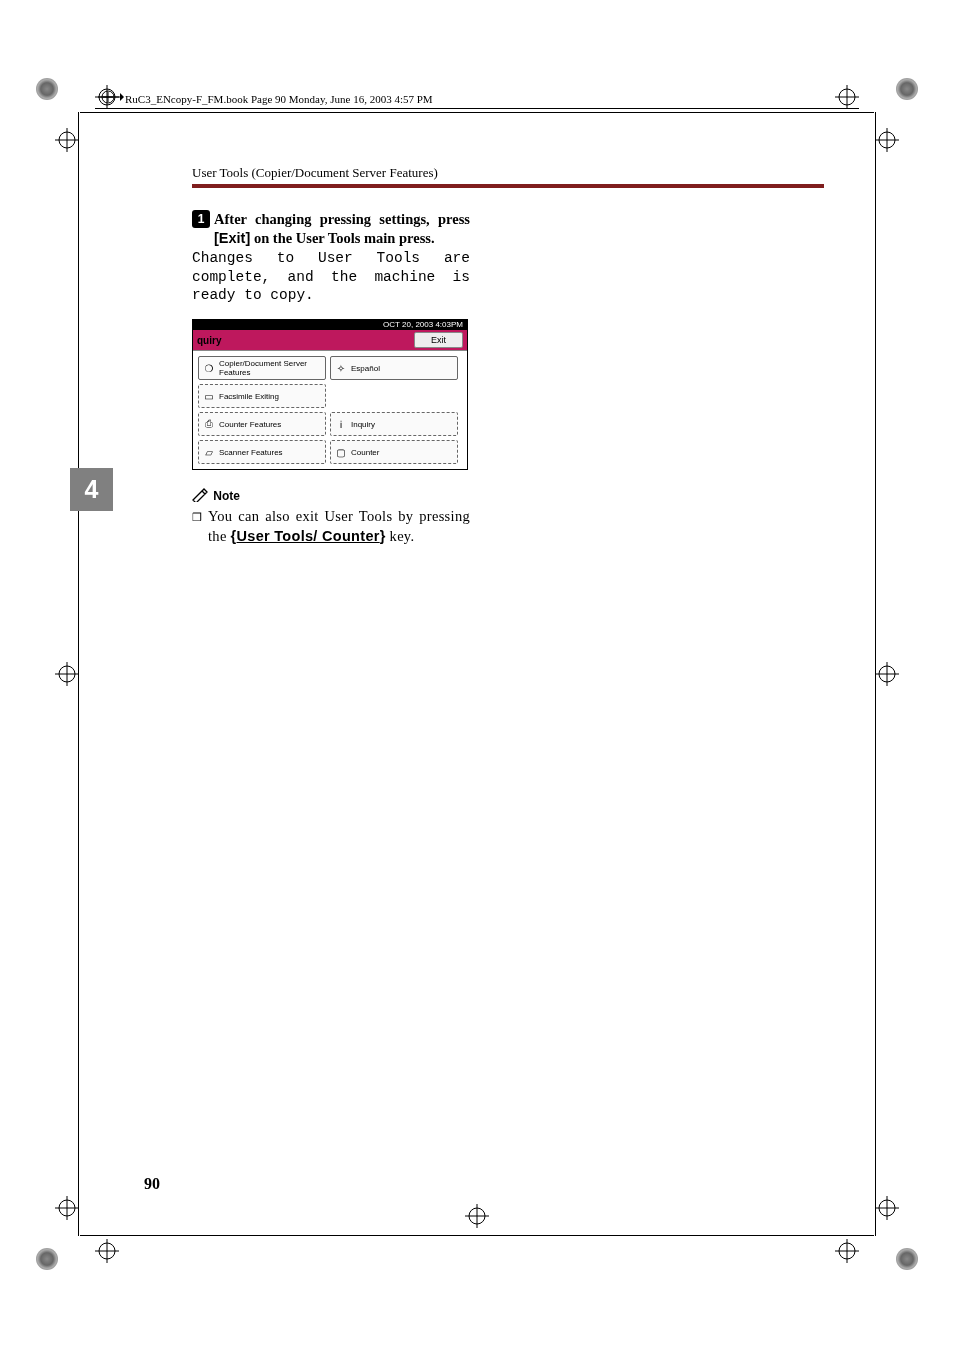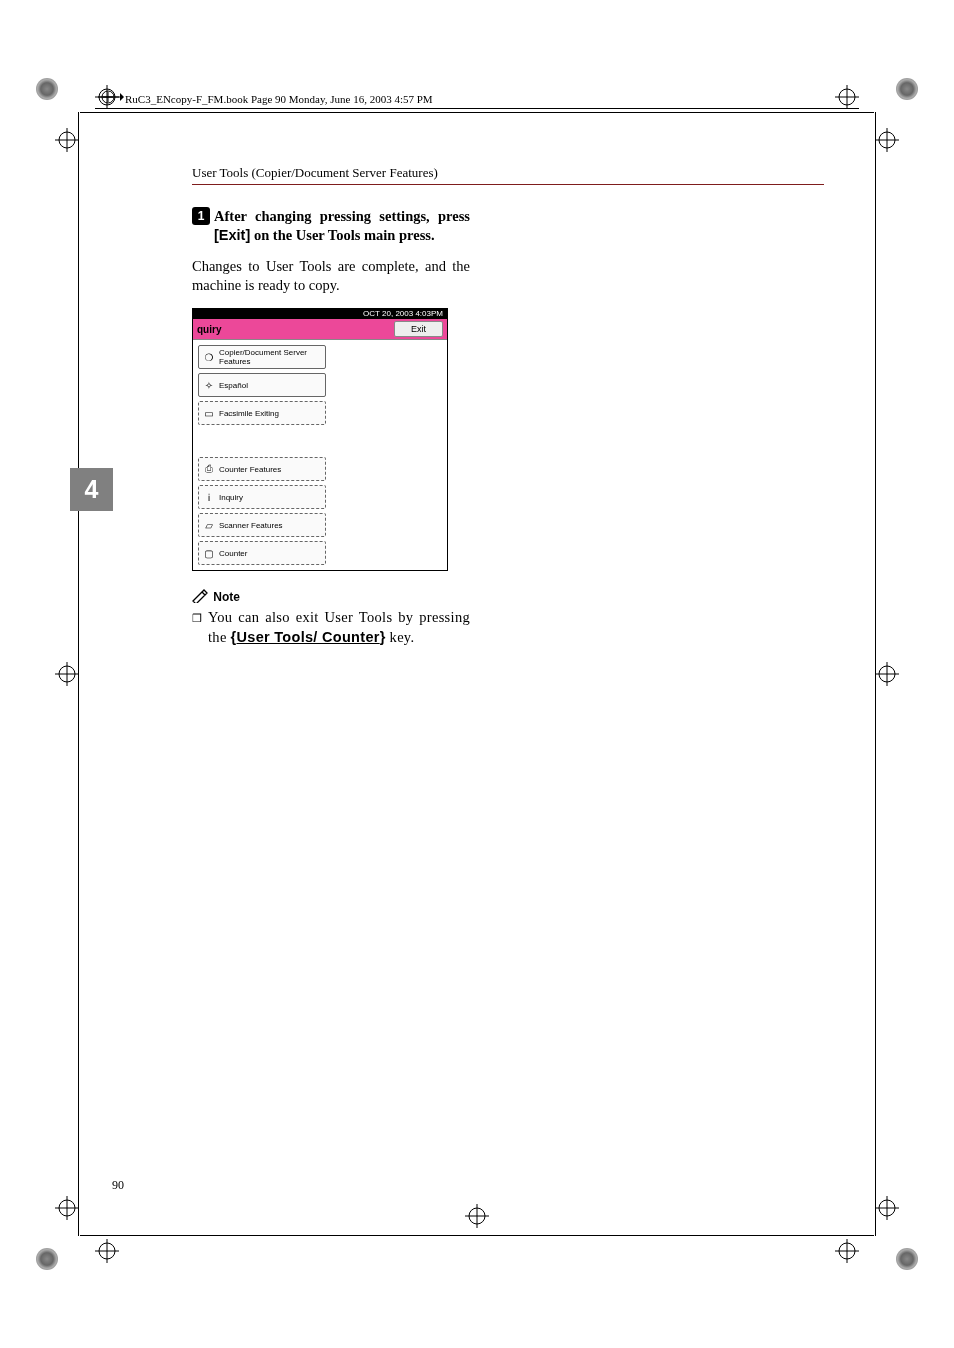--- a/index.html
+++ b/index.html
@@ -65,7 +65,7 @@
       font-family: Georgia, serif;
       margin-left: 62px;
       padding-bottom: 3px;
-      border-bottom: 1px solid #7f1d1d;
+      border-bottom: 4px solid #7f1d1d;
     }
     .section-title {
       font-family: Arial, Helvetica, sans-serif;

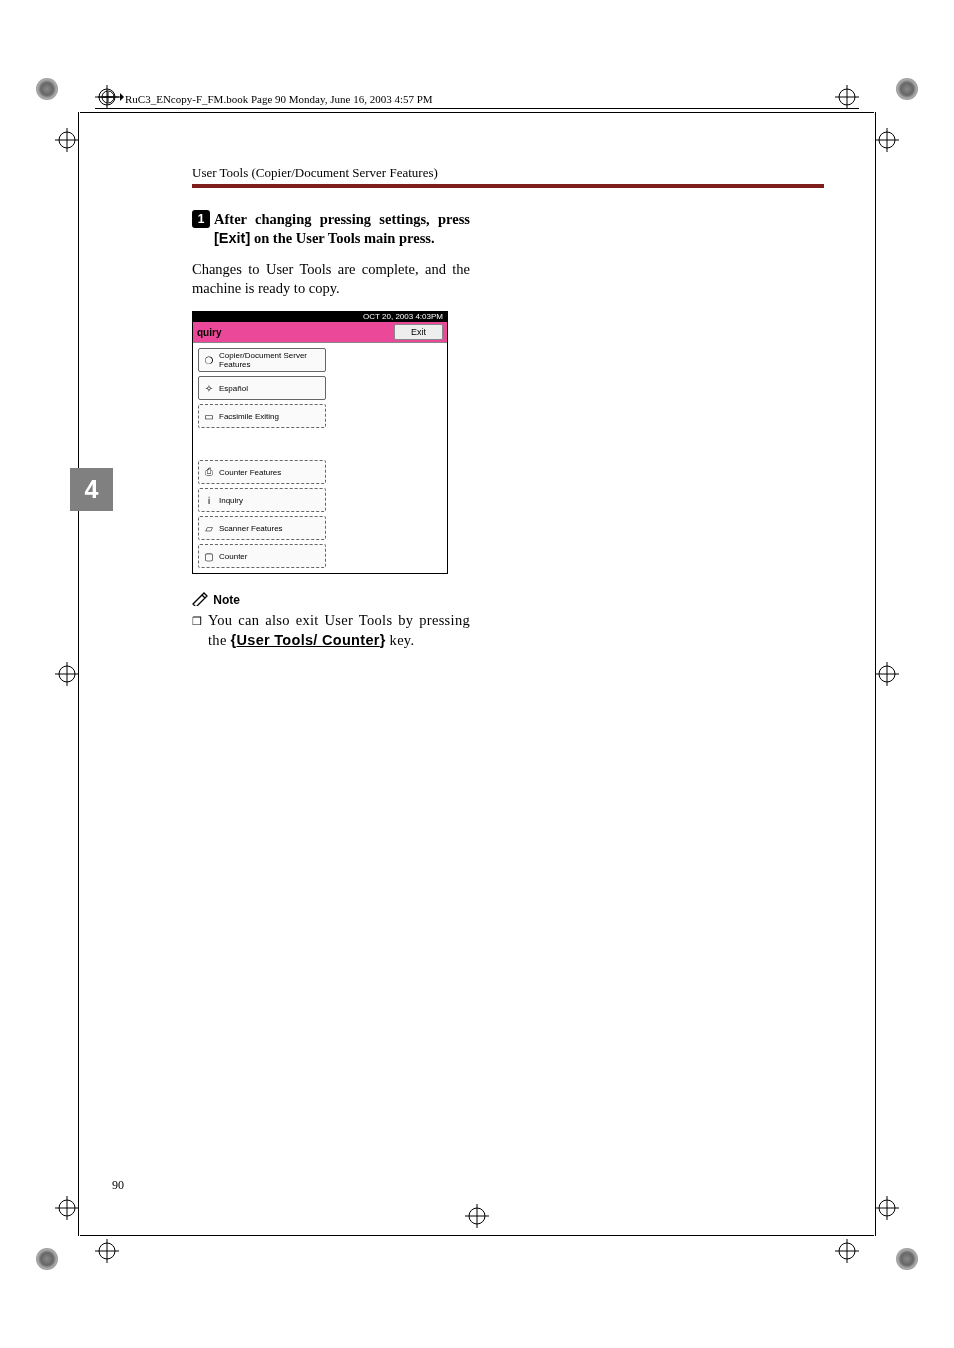--- a/index.html
+++ b/index.html
@@ -125,8 +125,8 @@
     .step-block .step-text-wrap { flex: 1; }
     .exit-key { font-family: Arial, sans-serif; font-weight: bold; }
     .body-para {
-      margin-top: 12px;
-      font-family: Liberation Serif, serif;
+      margin-top: 1px;
+      font-family: Liberation Mono, monospace;
       font-size: 14.5px;
       text-align: justify;
       line-height: 1.3;

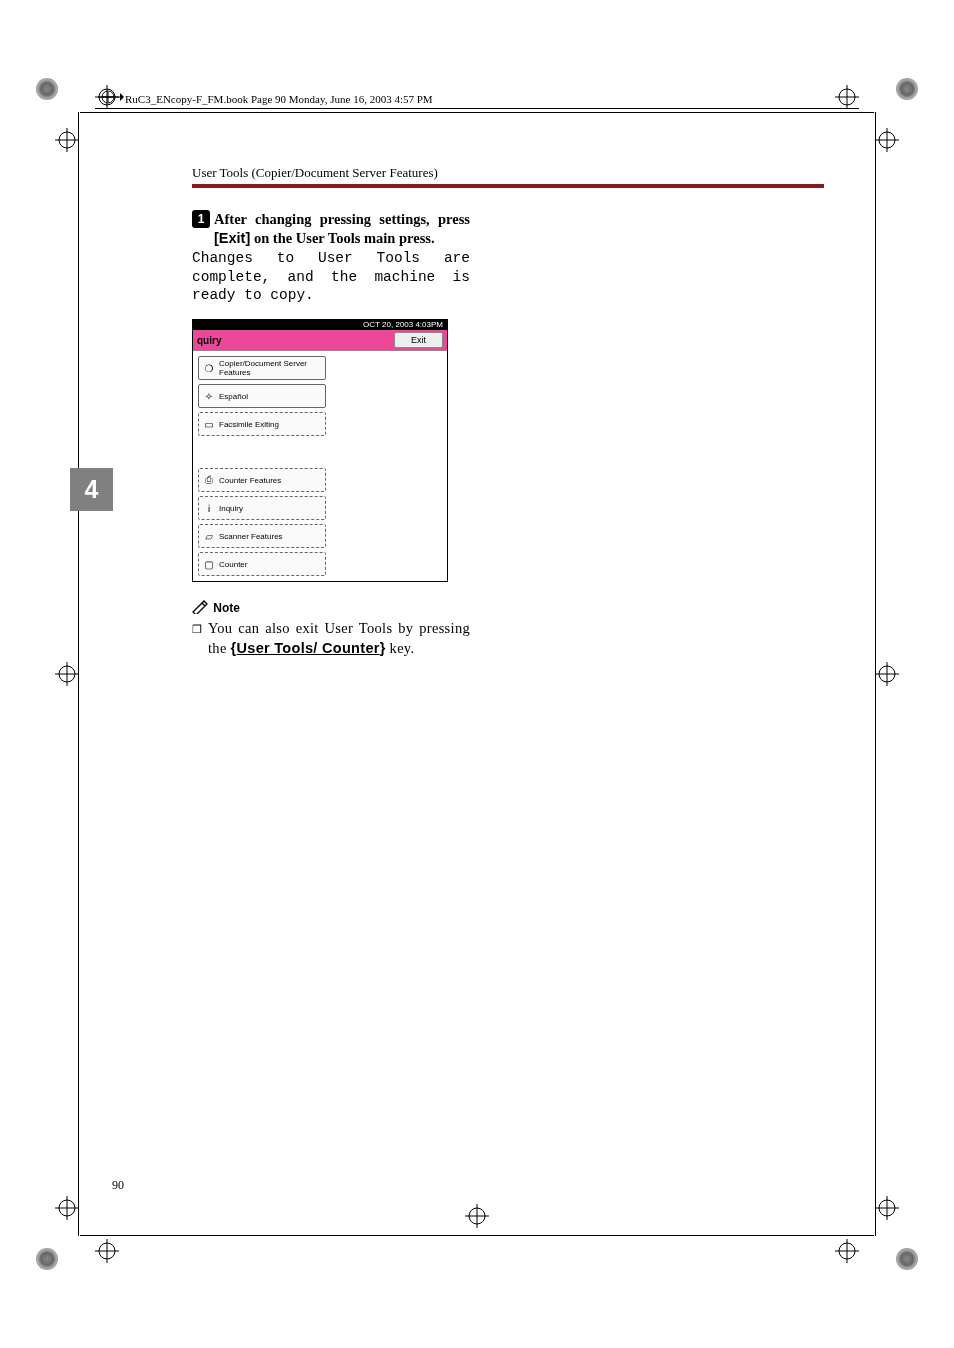--- a/index.html
+++ b/index.html
@@ -134,7 +134,7 @@
     
     .ui-shot {
       margin-top: 14px;
-      width: 256px;
+      width: 276px;
       background: #fff;
       border: 1px solid #000;
       font-family: Arial, sans-serif;

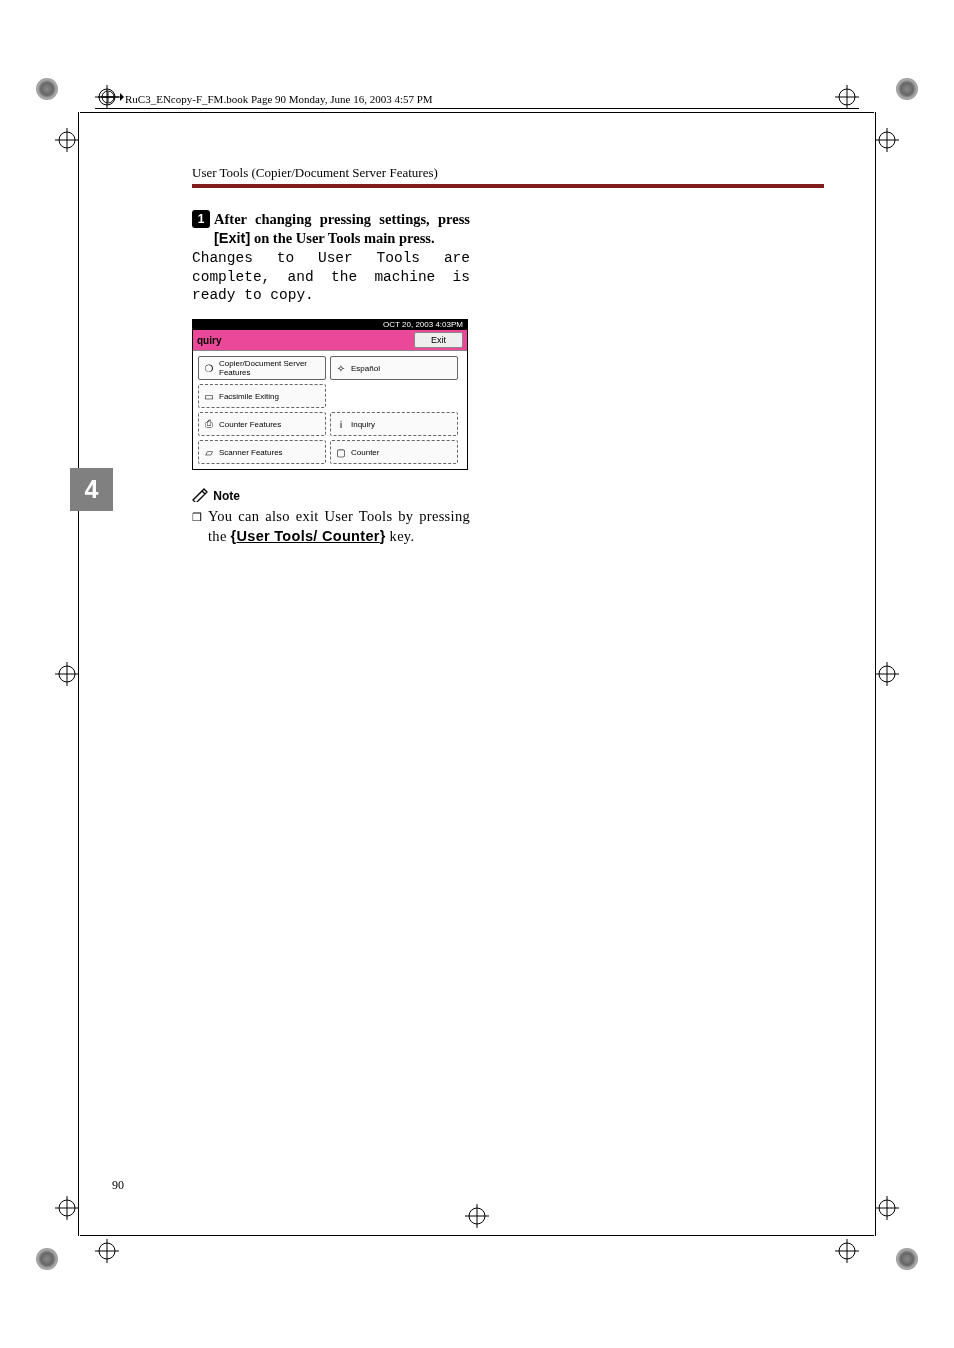--- a/index.html
+++ b/index.html
@@ -140,7 +140,7 @@
       font-family: Arial, sans-serif;
     }
     .ui-status { background:#000; color:#fff; font-size:8px; text-align:right; padding:1px 4px; height:10px; line-height:8px; }
-    .ui-top { display:flex; align-items:center; justify-content:space-between; background:#ec4899; padding:2px 4px; border-bottom:1px solid #888; }
+    .ui-top { display:flex; align-items:center; justify-content:space-between; background:#be185d; padding:2px 4px; border-bottom:1px solid #888; }
     .ui-top-label { font-weight:bold; font-size:10px; color:#000; }
     .ui-exit-btn { background:#eee; border:1px solid #888; font-size:9px; padding:2px 16px; border-radius:2px; }
     .ui-grid { display:flex; flex-wrap:wrap; padding:5px; gap:4px; }

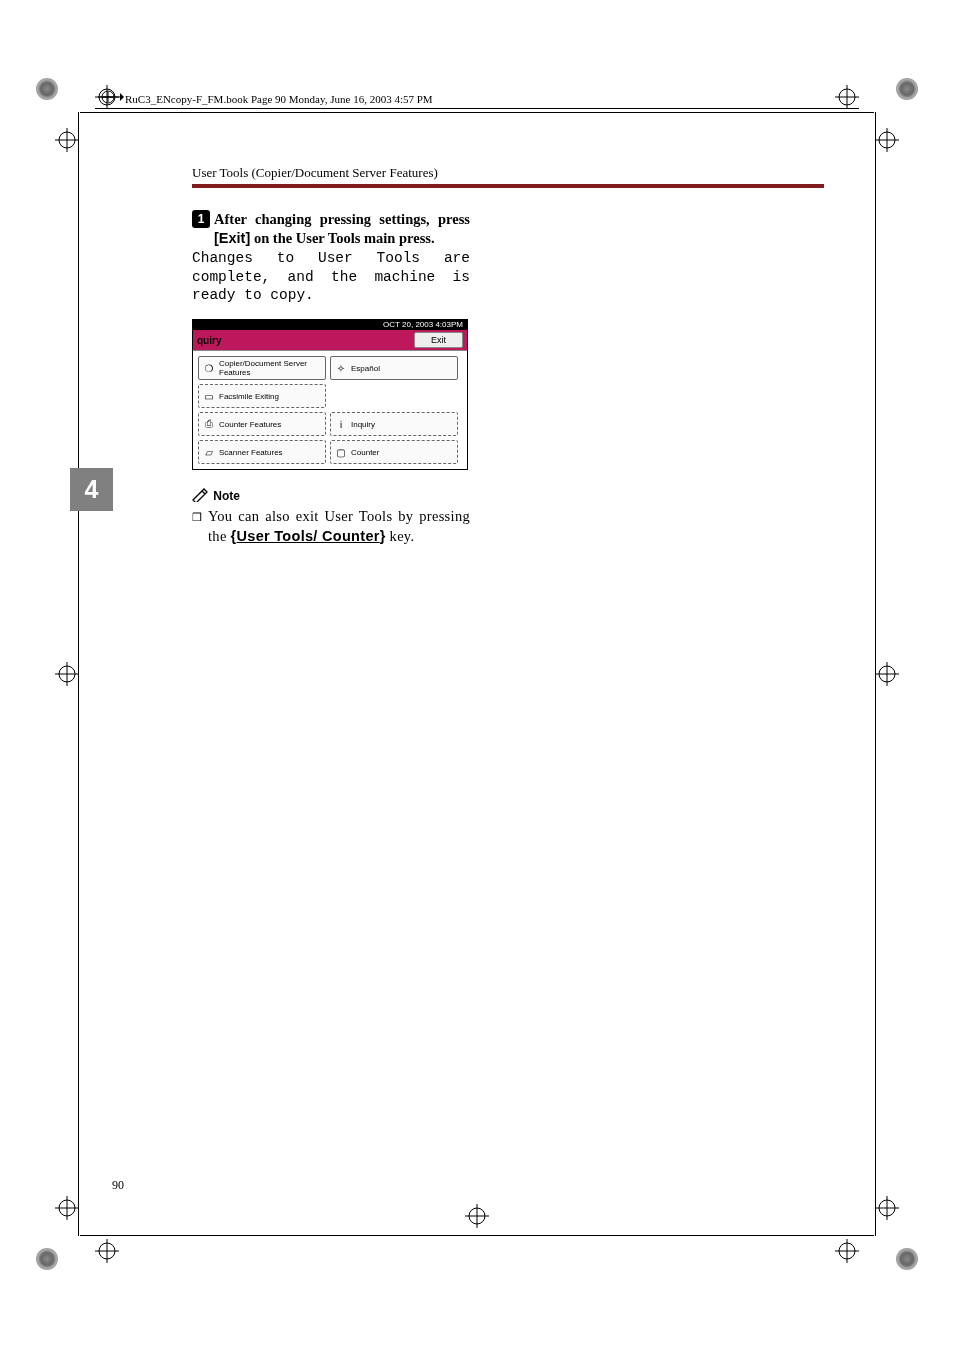--- a/index.html
+++ b/index.html
@@ -171,10 +171,11 @@
     .key-name { font-family: Arial,sans-serif; font-weight:bold;text-decoration:underline; }
     .page-num {
       position: absolute;
-      left: 112px;
+      left: 144px;
       bottom: 155px;
       font-family: Georgia, serif;
-      font-size: 12px;
+      font-size: 16px;
+      font-weight: bold;
     }
   </style>
 </head>

